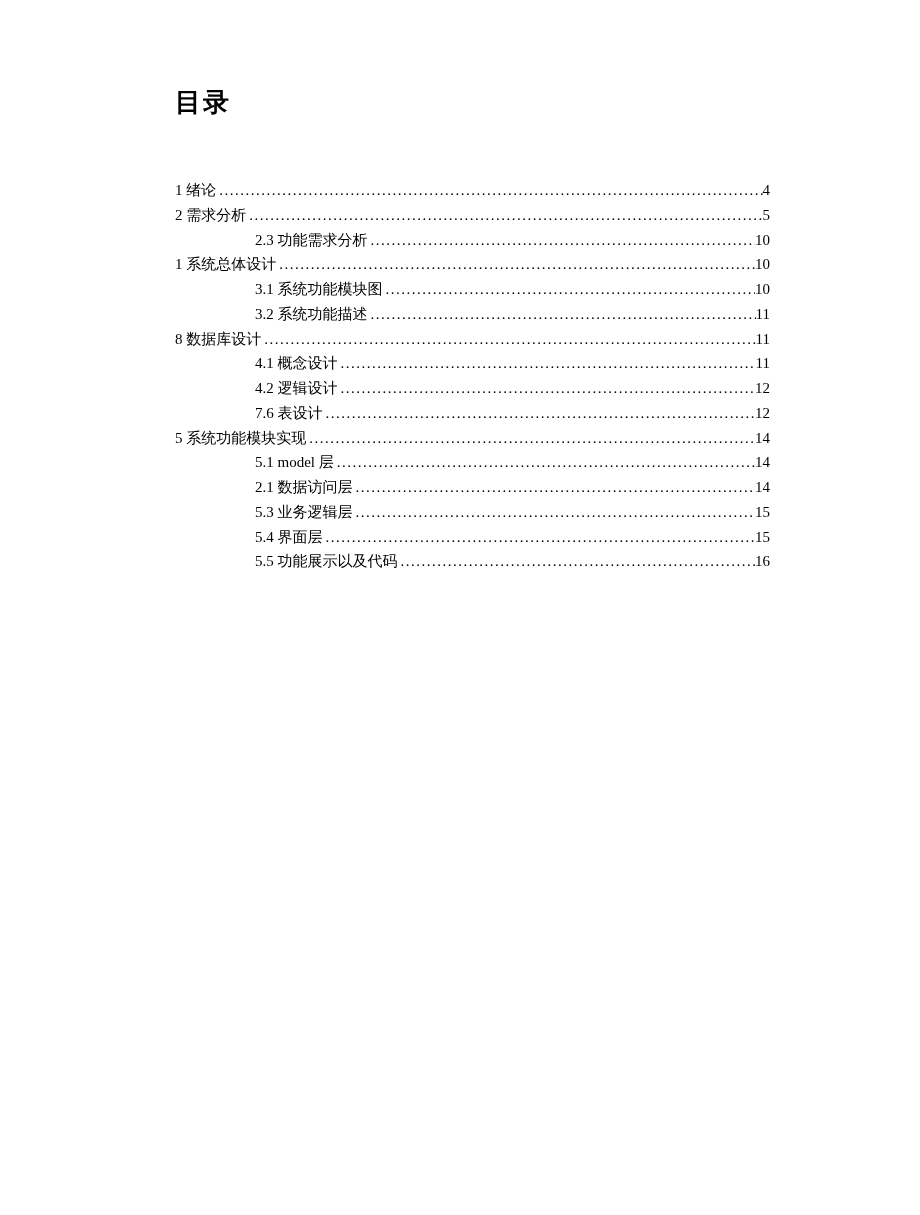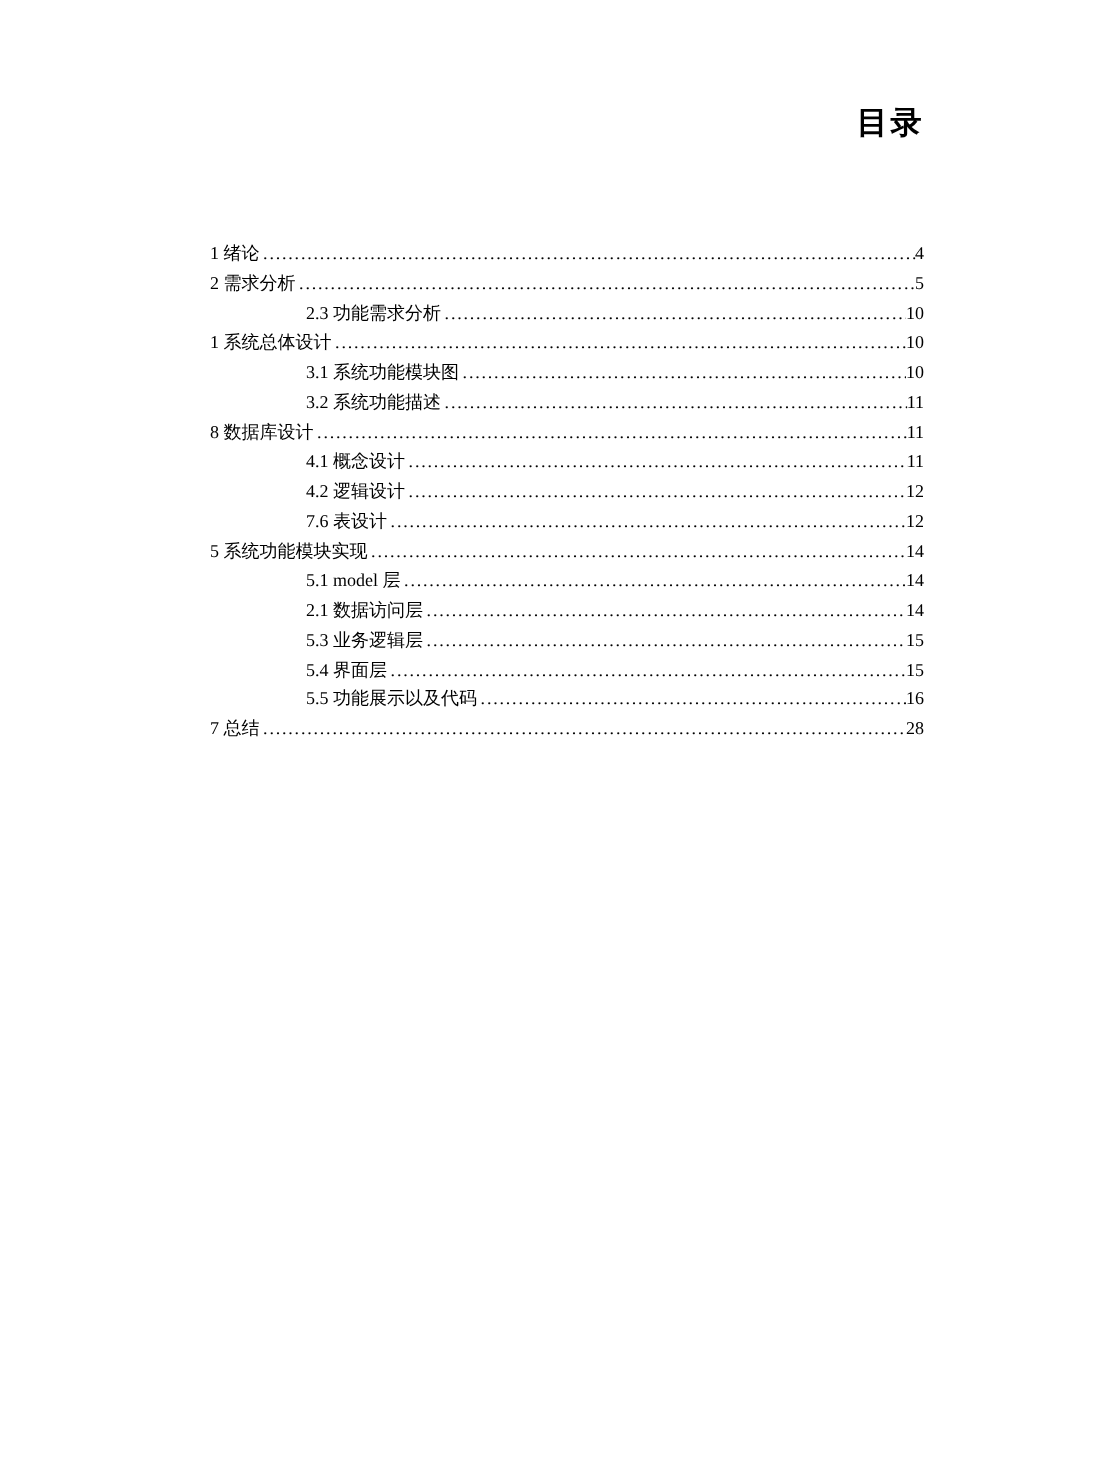--- a/index.html
+++ b/index.html
@@ -18,10 +18,10 @@
       padding: 85px 150px 0 175px;
     }
     .title {
-      text-align: right;
+      text-align: left;
       font-size: 26px;
       font-weight: bold;
-      margin-bottom: 80px;
+      margin-bottom: 58px;
       letter-spacing: 2px;
     }
     .toc-line {

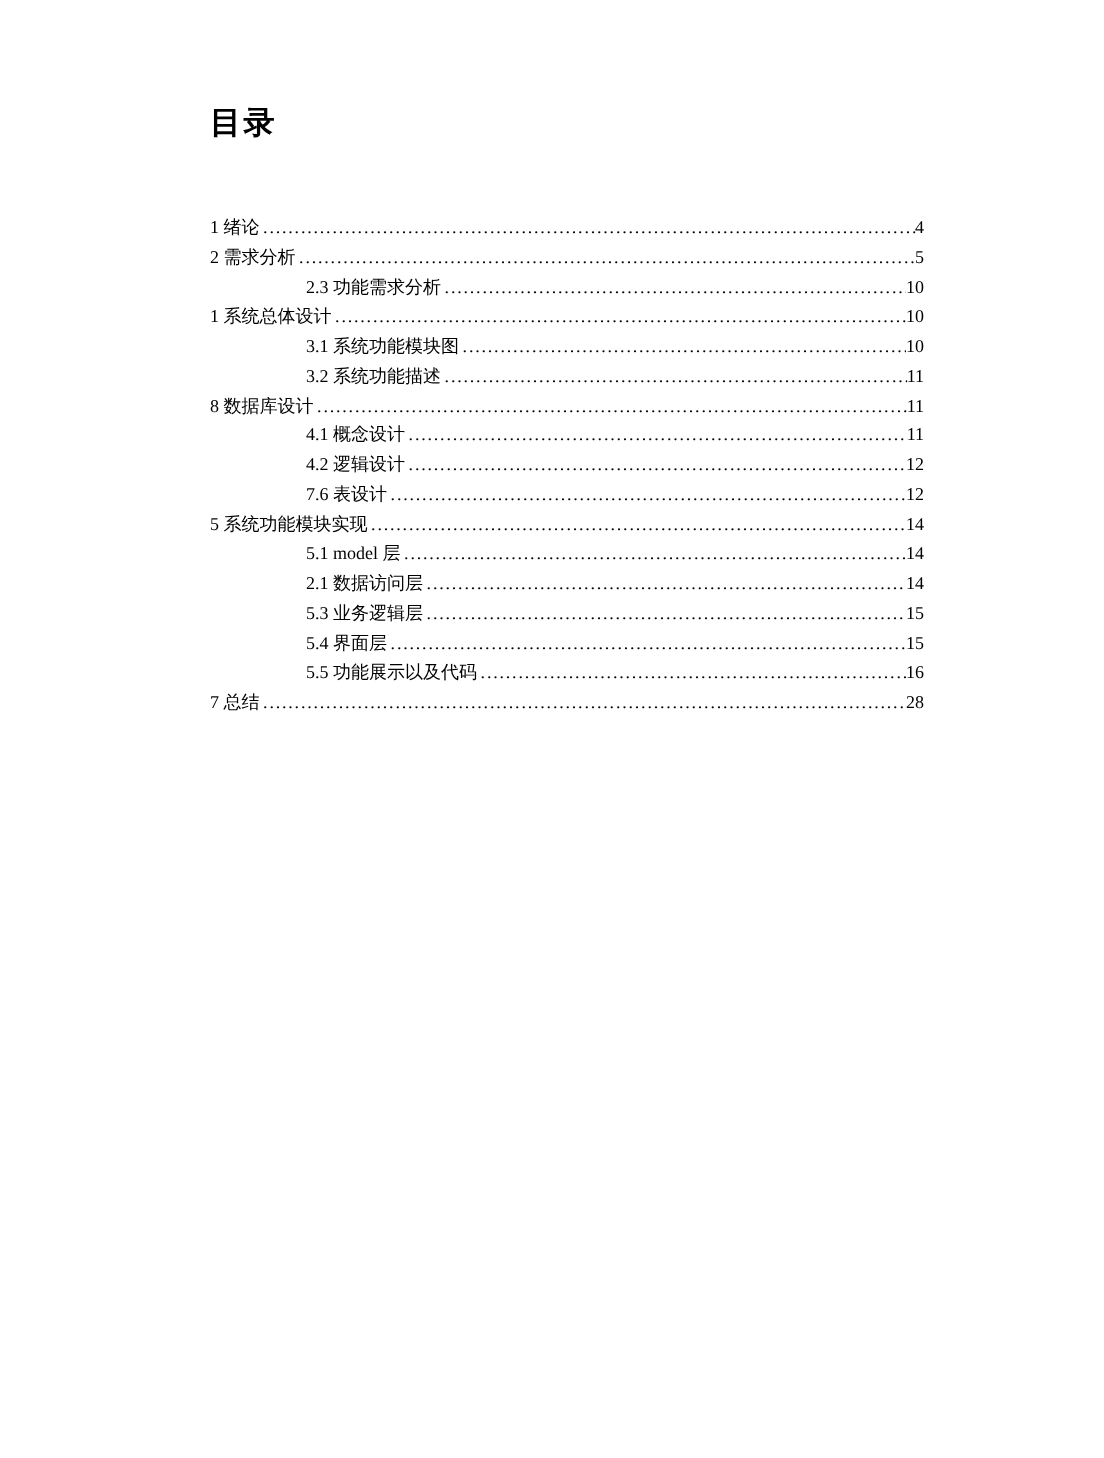--- a/index.html
+++ b/index.html
@@ -139,11 +139,6 @@
         <span class="toc-dots"></span>
         <span class="toc-page">16</span>
       </div>
-      <div class="toc-line level-1">
-        <span class="toc-label">7 总结</span>
-        <span class="toc-dots"></span>
-        <span class="toc-page">28</span>
-      </div>
     </div>
 </div>
 

